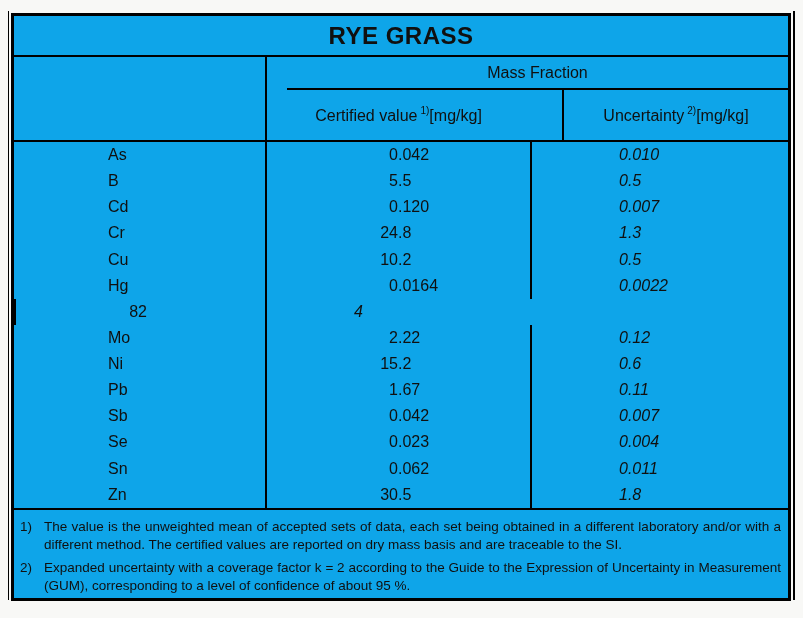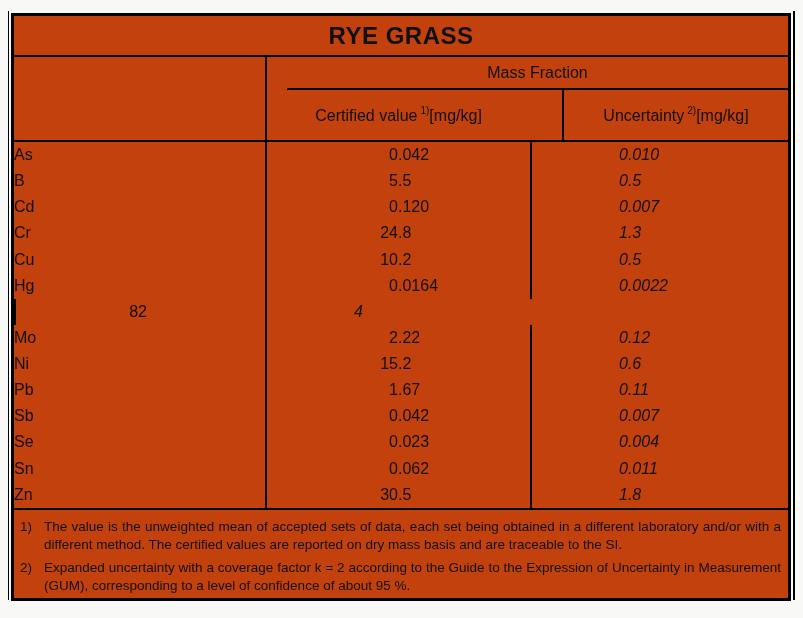--- a/index.html
+++ b/index.html
@@ -15,7 +15,7 @@
 
   .frame{
     position:absolute;left:11px;top:13px;width:780px;height:588px;
-    border:3px solid #000;box-sizing:border-box;background:#c2410c;
+    border:3px solid #000;box-sizing:border-box;background:#0ea5e9;
   }
 
   .title-row{

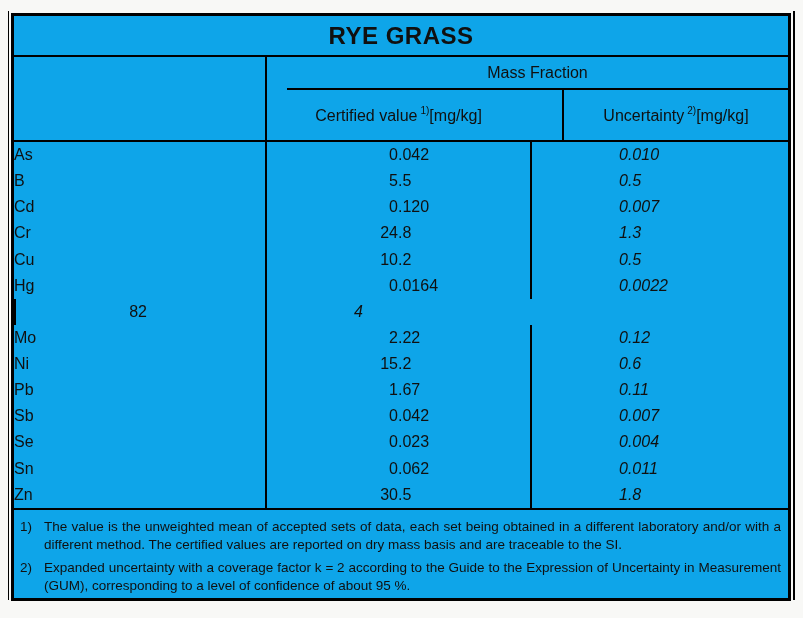--- a/index.html
+++ b/index.html
@@ -48,7 +48,7 @@
     height:26.14px;font-size:16px;
   }
   .cell{display:flex;align-items:center;box-sizing:border-box;}
-  .c-el{}
+  .c-el{padding-left:94px;}
   .c-cert{border-left:2px solid #000;}
   .c-cert .ip{display:inline-block;width:131px;text-align:right;white-space:pre;}
   .c-cert .fp{text-align:left;}

